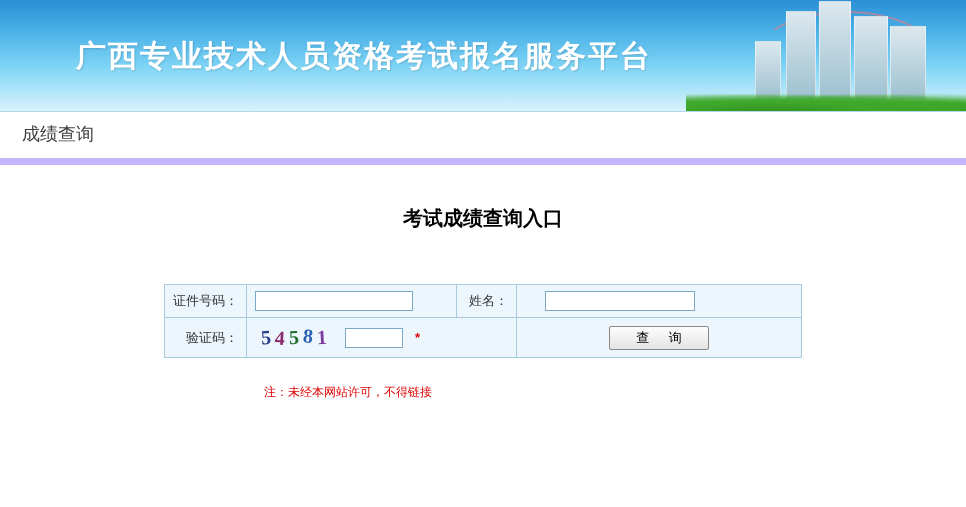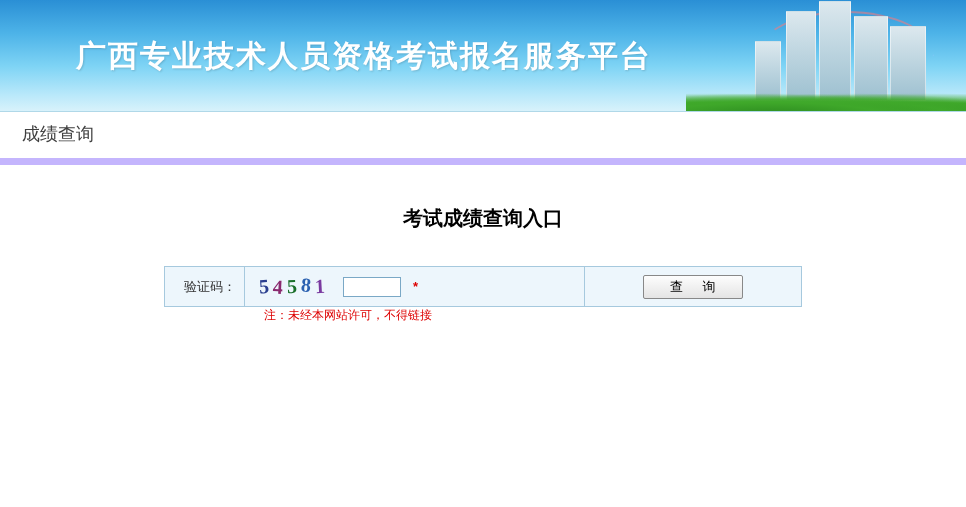--- a/index.html
+++ b/index.html
@@ -84,7 +84,7 @@
       font-size: 20px;
       font-weight: bold;
       color: #000;
-      margin-bottom: 34px;
+      margin-bottom: 52px;
     }
     .form-table {
       margin: 0 auto;

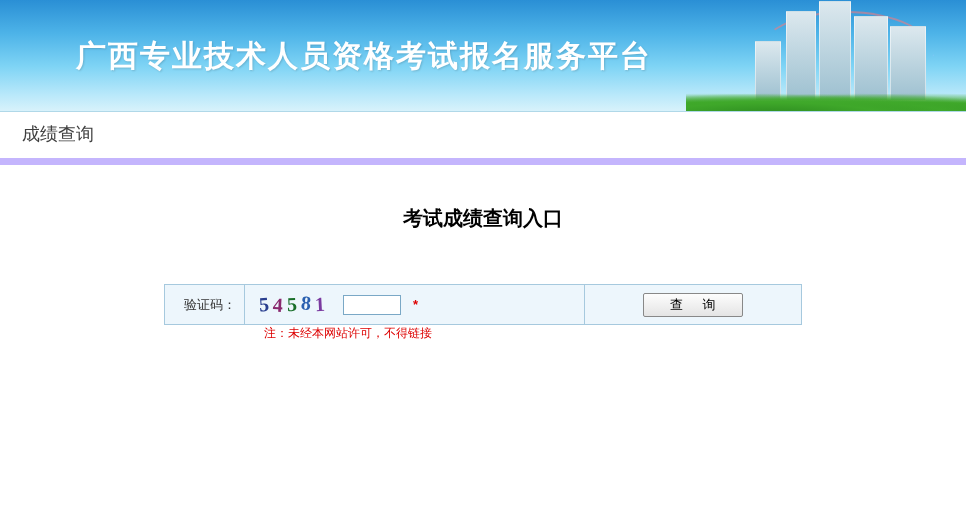--- a/index.html
+++ b/index.html
@@ -186,6 +186,16 @@
 
   <table class="form-table">
     <tbody>
+        <tr>
+      <td class="lbl-cell">证件号码：</td>
+      <td class="input-cell" style="width:210px;">
+        <input type="text" class="text-input id-input" value="" style="">
+      </td>
+      <td class="lbl-cell" style="width:60px;">姓名：</td>
+      <td class="input-cell">
+        <input type="text" class="text-input name-input" value="" style="">
+      </td>
+    </tr>
     <tr>
       <td class="lbl-cell">验证码：</td>
       <td class="input-cell" colspan="2">

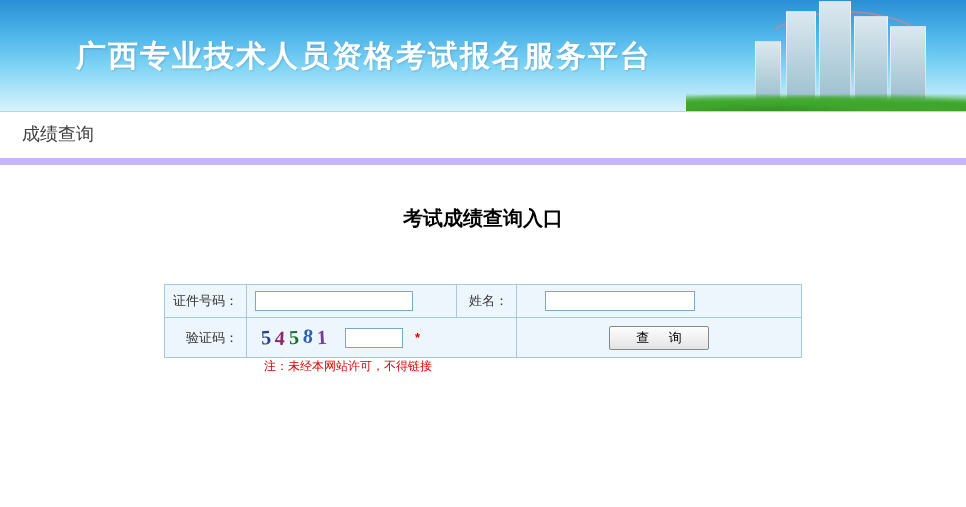--- a/index.html
+++ b/index.html
@@ -152,7 +152,7 @@
       text-align: right;
     }
     .footnote {
-      margin: 0 auto 0;
+      margin: 26px auto 0;
       width: 638px;
       text-align: left;
       padding-left: 100px;

